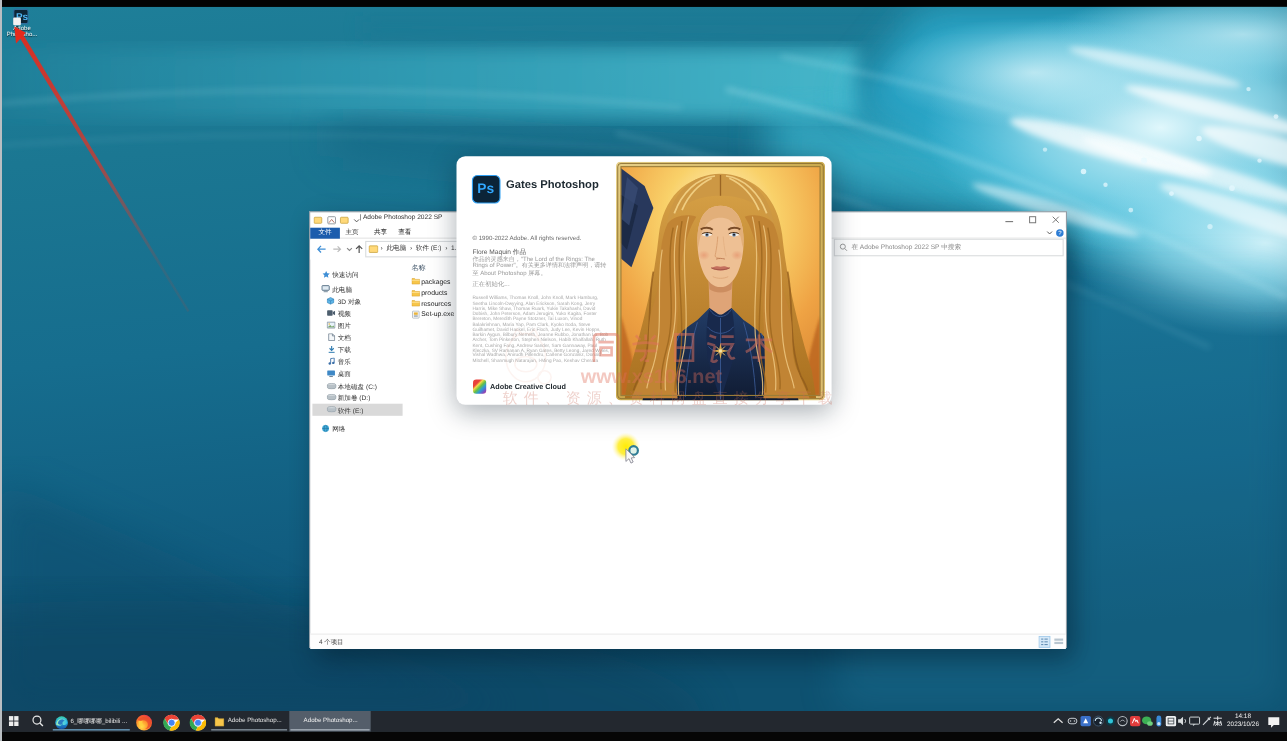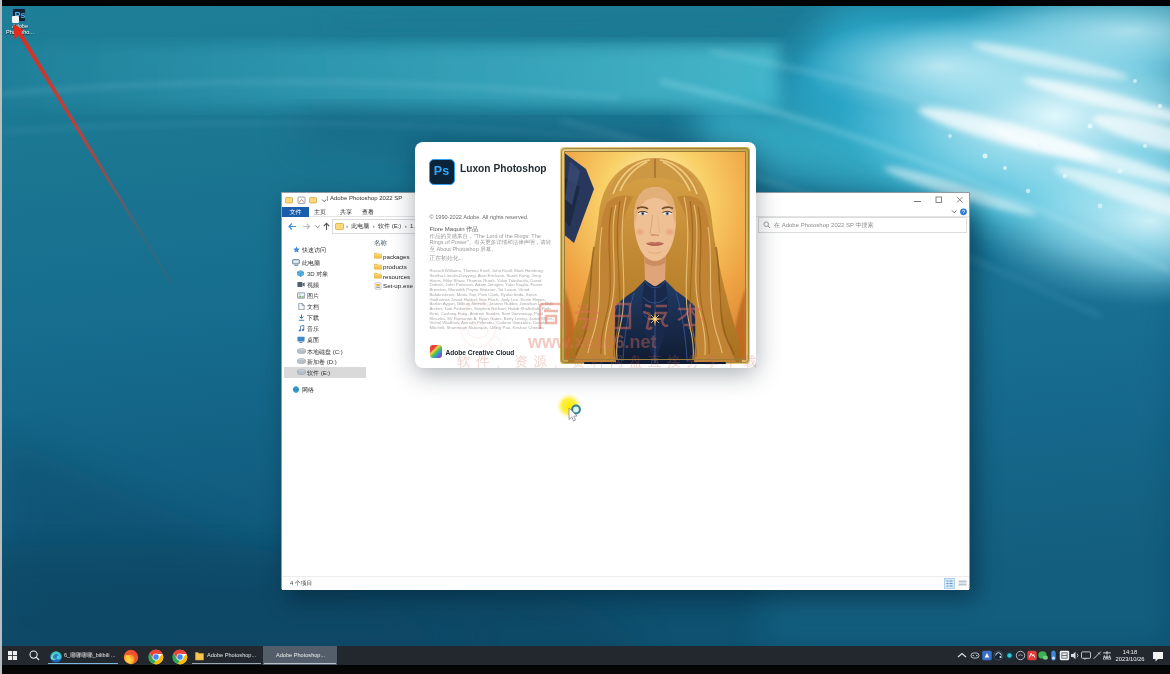--- a/index.html
+++ b/index.html
@@ -283,7 +283,7 @@
   <div class="abs" style="left:13.5px;top:16.5px;width:26px;height:26px;background:#0b2438;border:1.5px solid #2f9ff2;border-radius:5px;">
     <div style="color:#31a8ff;font-size:12.5px;font-weight:bold;text-align:center;line-height:23px;">Ps</div>
   </div>
-  <div class="abs" style="left:45px;top:21px;font-size:10.2px;font-weight:bold;color:#1e2a32;">Luxon Photoshop</div>
+  <div class="abs" style="left:45px;top:21px;font-size:10.2px;font-weight:bold;color:#1e2a32;">Gates Photoshop</div>
   <div class="abs" style="left:14.5px;top:72px;font-size:5.6px;color:#6a6a6a;">© 1990-2022 Adobe. All rights reserved.</div>
   <div class="abs" style="left:14.5px;top:83px;font-size:6px;color:#5a5a5a;">Flore Maquin 作品</div>
   <div class="abs" style="left:14.5px;top:90.5px;width:122px;font-size:5.5px;line-height:6.6px;color:#9a9a9a;">作品的灵感来自，"The Lord of the Rings: The Rings of Power"。有关更多详情和法律声明，请转至 About Photoshop 屏幕。</div>

